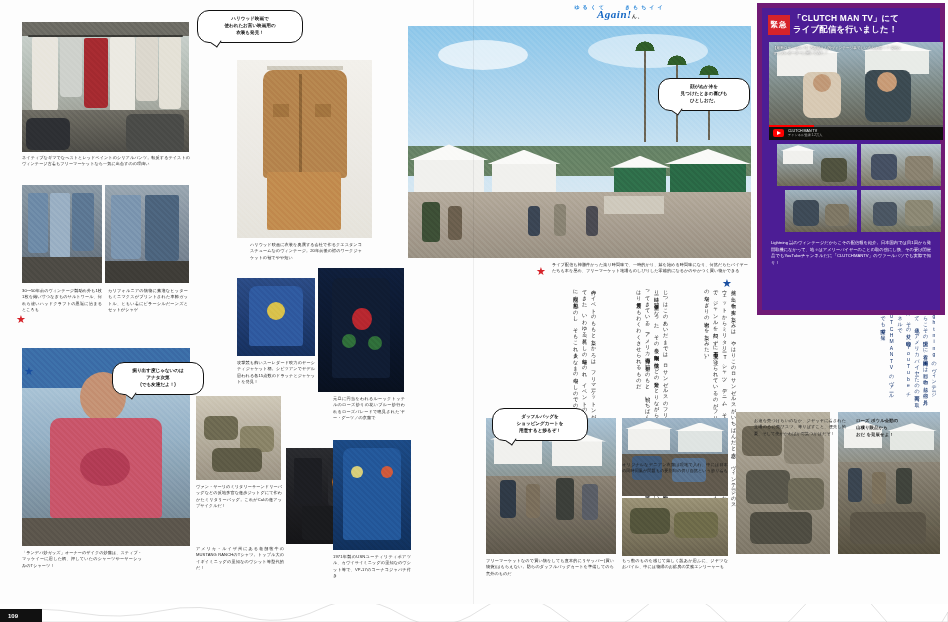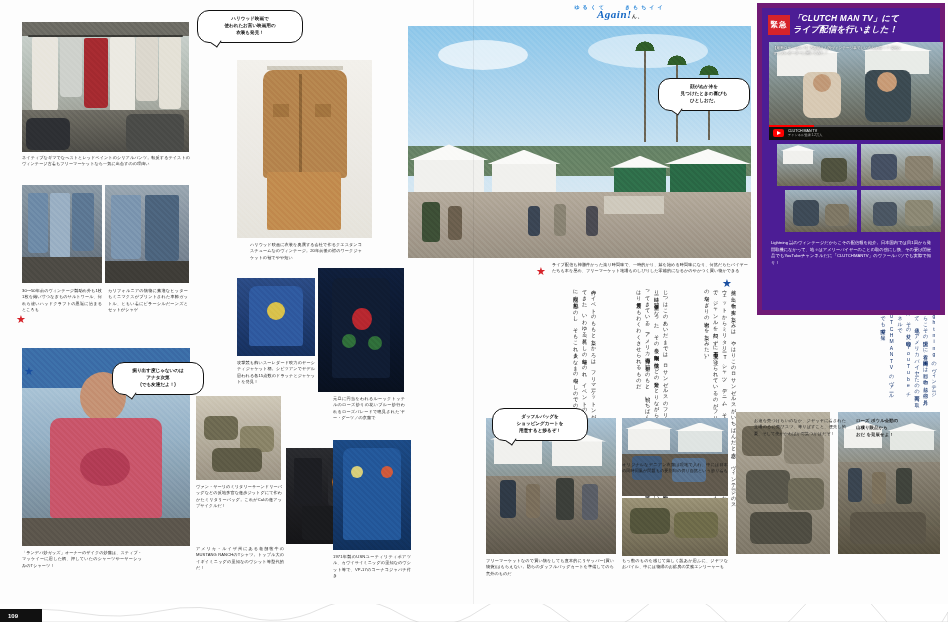--- a/index.html
+++ b/index.html
@@ -389,7 +389,7 @@
   <div class="side-panel">
     <div class="sp-head">
       <div class="sp-badge">緊急</div>
-      <div class="sp-title" style="white-space:pre-line;font-style:italic;">「CLUTCH MAN TV」にて
+      <div class="sp-title" style="white-space:pre-line;">「CLUTCH MAN TV」にて
 ライブ配信を行いました！</div>
     </div>
 

